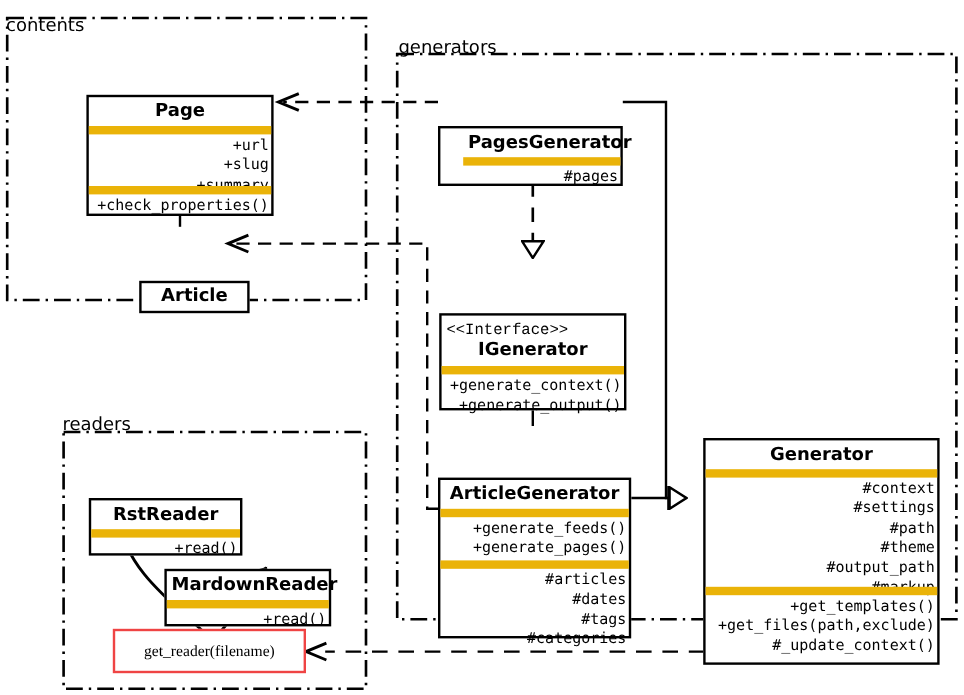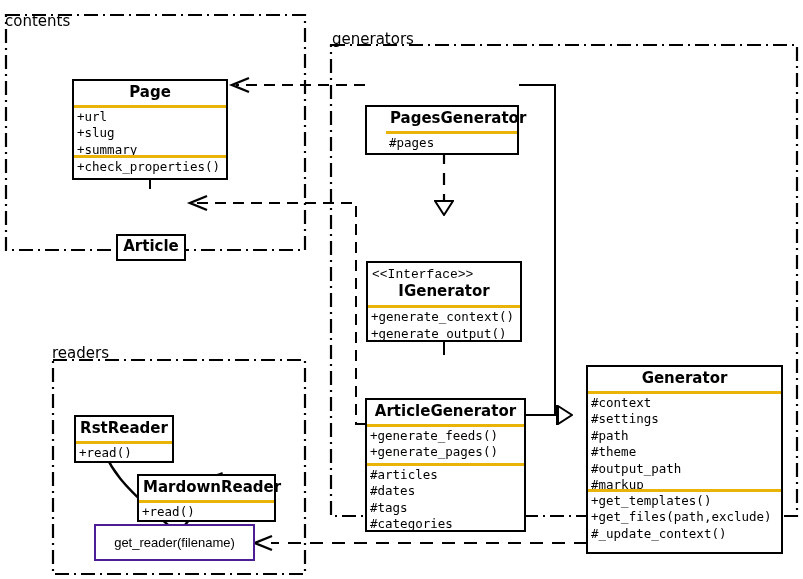--- a/index.html
+++ b/index.html
@@ -67,7 +67,8 @@
     text-align: left;
   }
   .uml-sep {
-    border-top: 3px solid #eab308;
+    border-top: 7px solid #eab308;
+    text-align: right;
   }
   .uml-compartment {
     box-sizing: border-box;

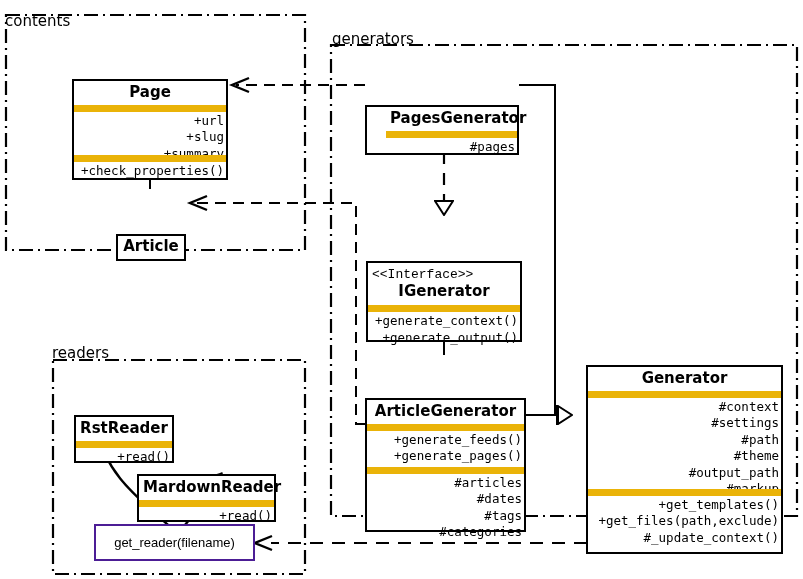--- a/index.html
+++ b/index.html
@@ -188,7 +188,7 @@
     </div>
   </div>
 
-  <div class="uml-class" style="left:116px; top:189px; width:70px; height:27px;">
+  <div class="uml-class" style="left:116px; top:189px; width:92px; height:27px;">
     <div class="uml-name" style="padding-top:2px;">Article</div>
   </div>
 

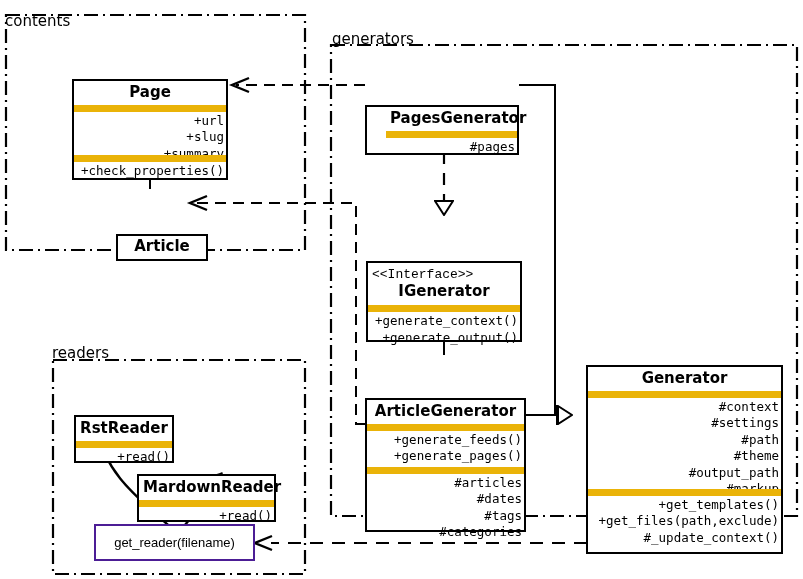--- a/index.html
+++ b/index.html
@@ -241,7 +241,7 @@
     </div>
   </div>
 
-  <div class="uml-class" style="left:74px; top:370px; width:100px; height:48px;">
+  <div class="uml-class" style="left:74px; top:370px; width:128px; height:48px;">
     <div class="uml-name">RstReader</div>
     <div class="uml-compartment uml-sep">
       <div>+read()</div>

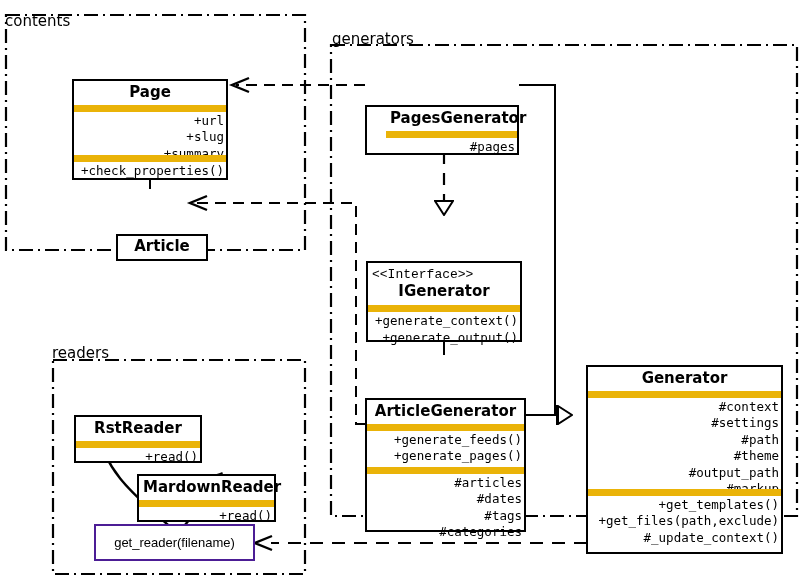--- a/index.html
+++ b/index.html
@@ -88,11 +88,11 @@
     position: absolute;
     box-sizing: border-box;
     background: #ffffff;
-    border: 2px solid #4c1d95;
+    border: 2px solid #ef4444;
     display: flex;
     align-items: center;
     justify-content: center;
-    font-family: Liberation Sans, sans-serif;
+    font-family: Liberation Serif, serif;
     font-size: 13px;
     color: #000000;
     white-space: nowrap;

